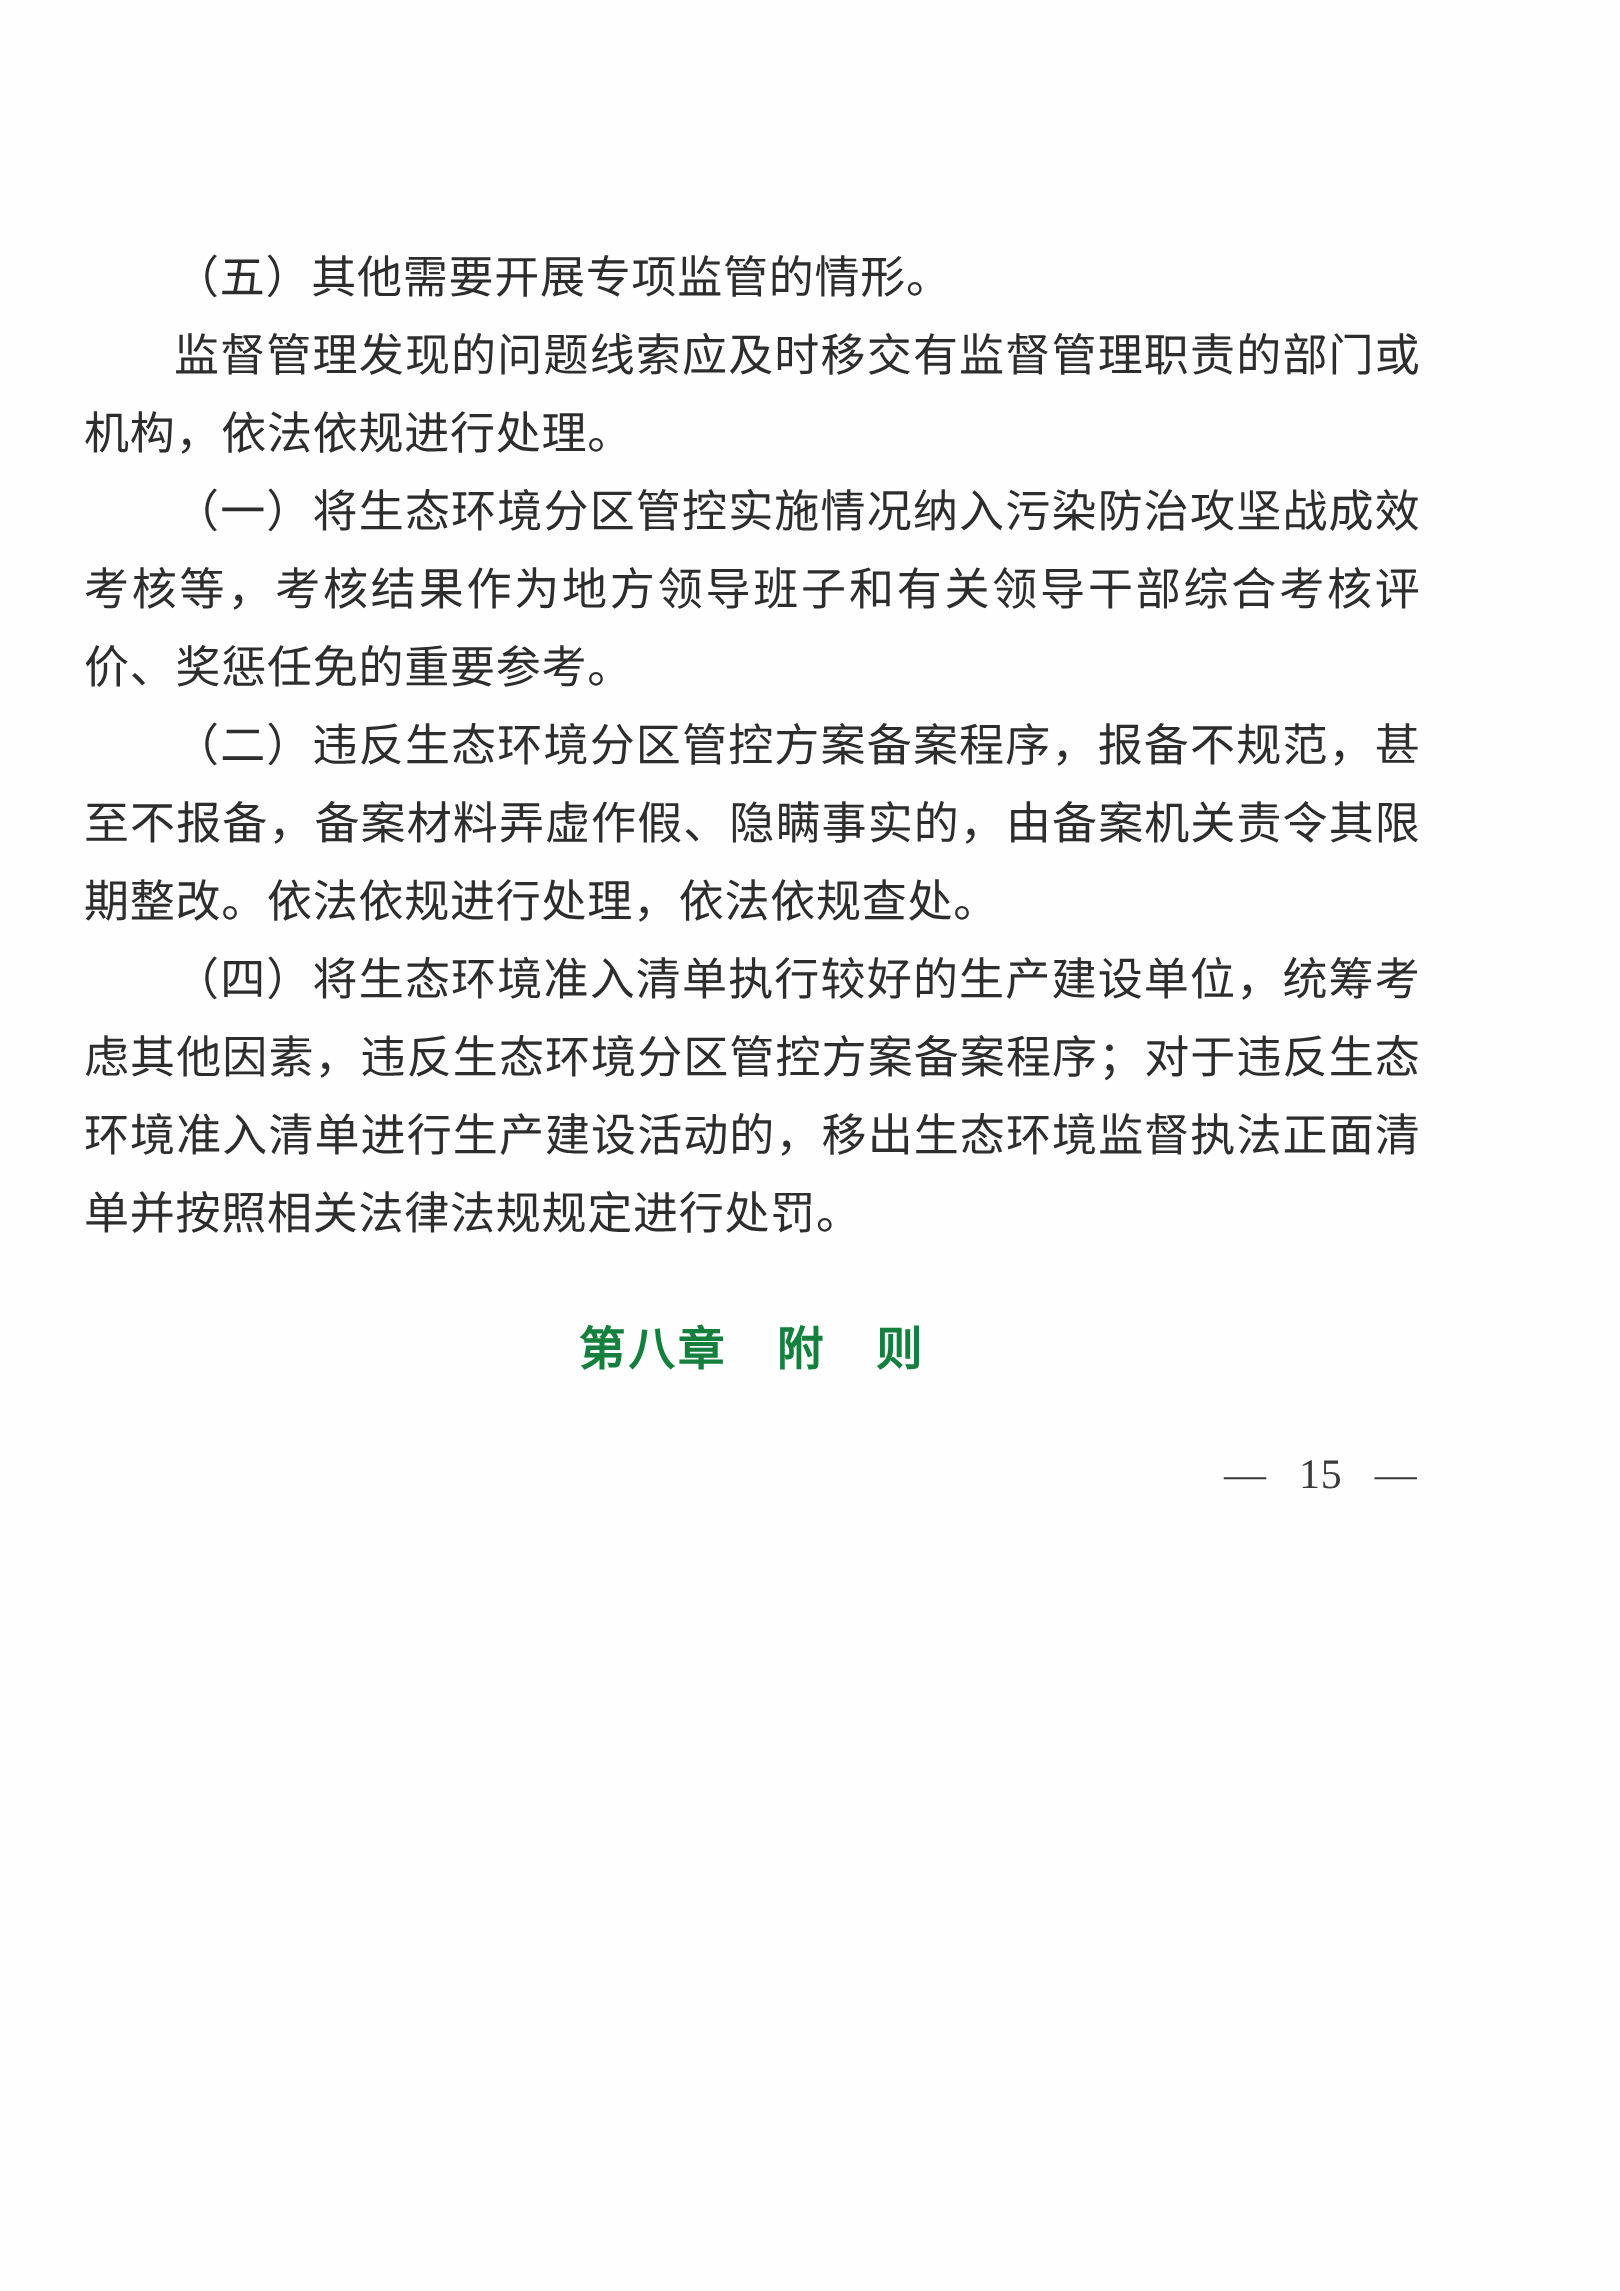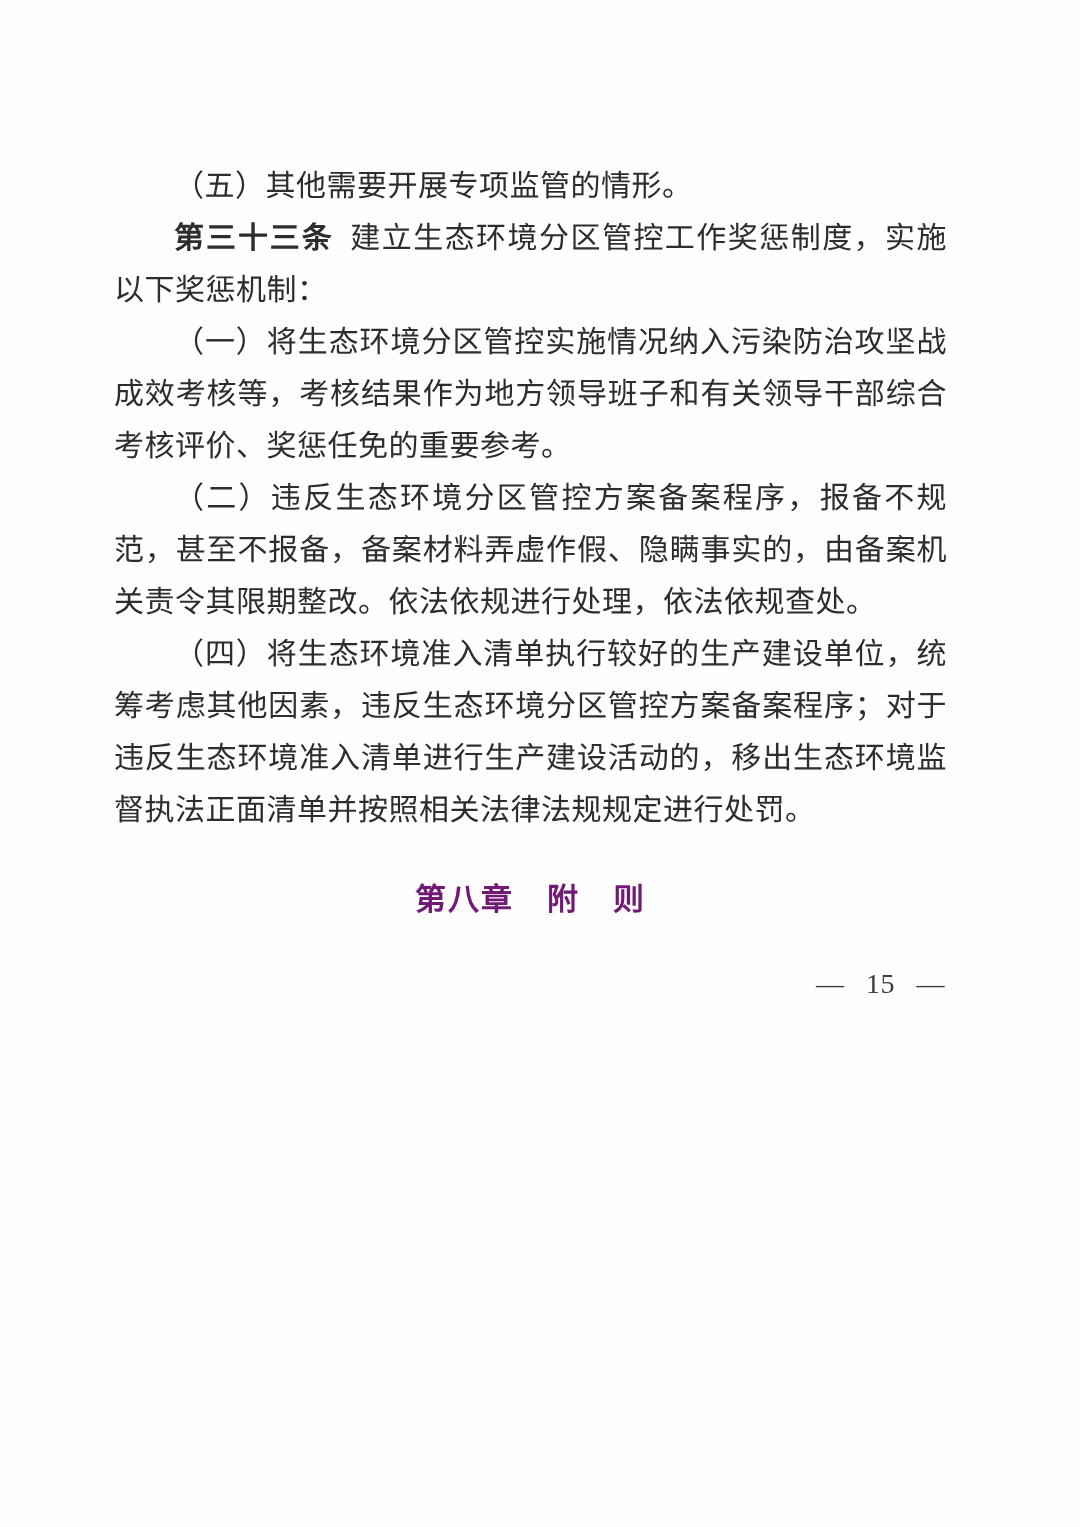--- a/index.html
+++ b/index.html
@@ -18,7 +18,7 @@
     width: 1080px;
     height: 1527px;
     background: #fefefe;
-    padding: 160px 133px 0 114px;
+    padding: 160px 133px 0 56px;
     color: #2d2d2d;
   }
   .doc-body {

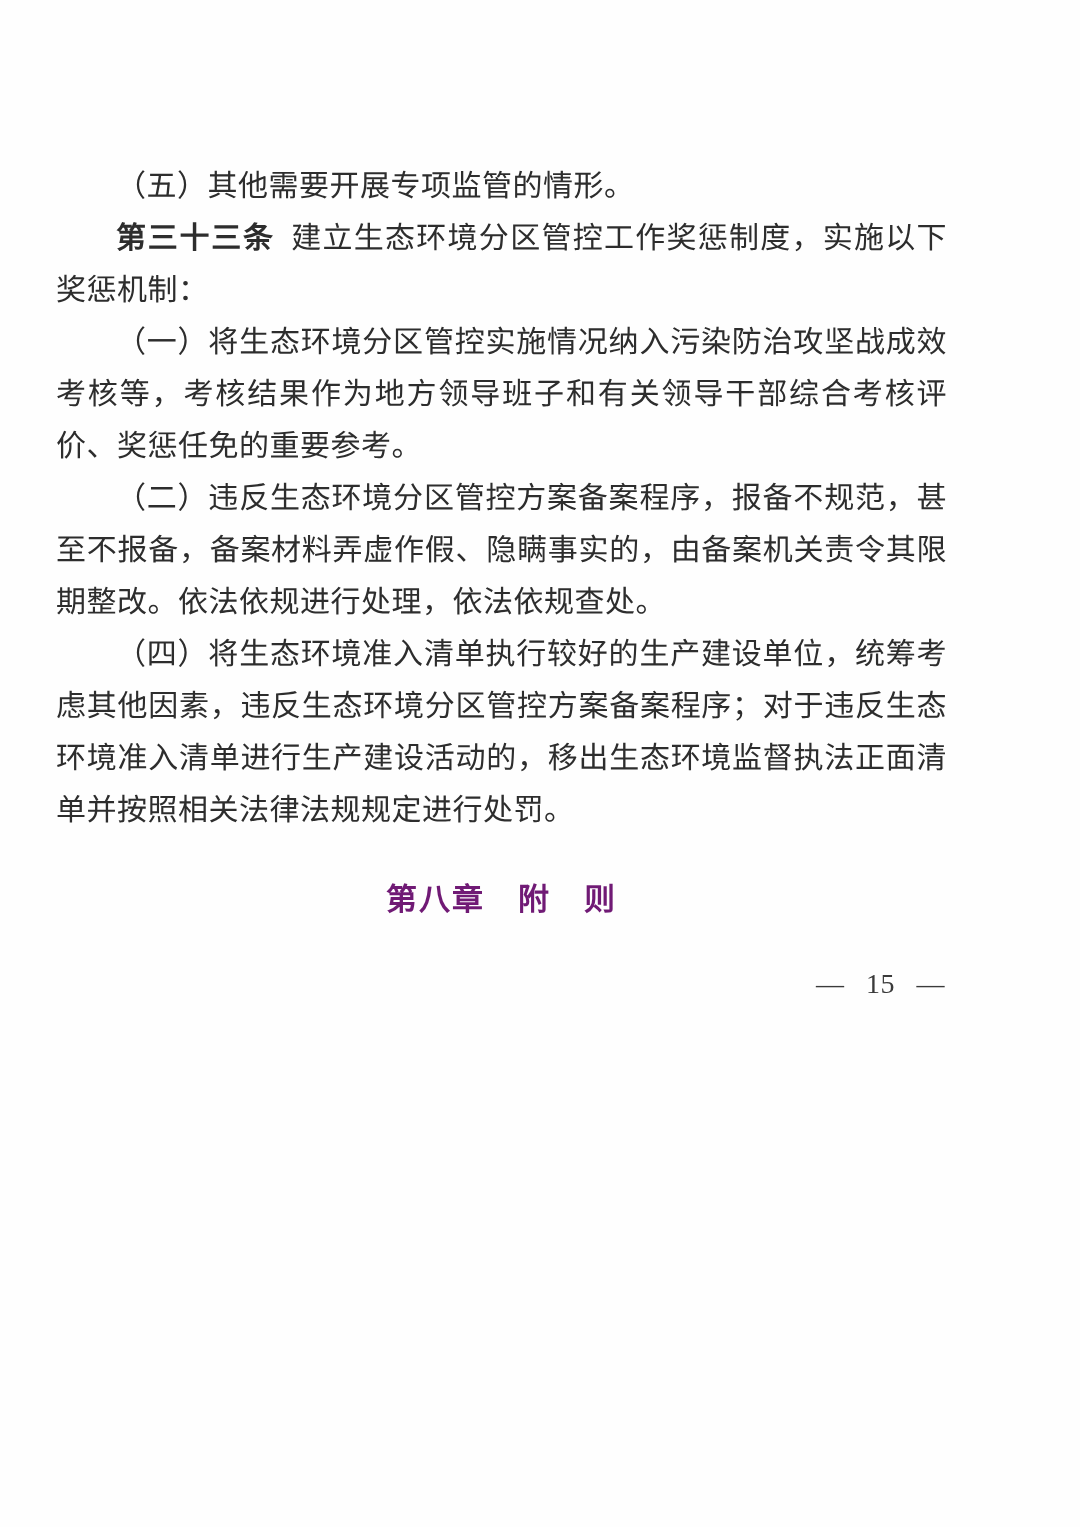--- a/index.html
+++ b/index.html
@@ -68,6 +68,7 @@
 
     <p class="para">（五）其他需要开展专项监管的情形。</p>
 
+    <p class="para">监督管理发现的问题线索应及时移交有监督管理职责的部门或机构，依法依规进行处理。</p>
 
     <p class="para"><span class="article-label">第三十三条</span><span>建立生态环境分区管控工作奖惩制度，实施以下奖惩机制：</span></p>
 

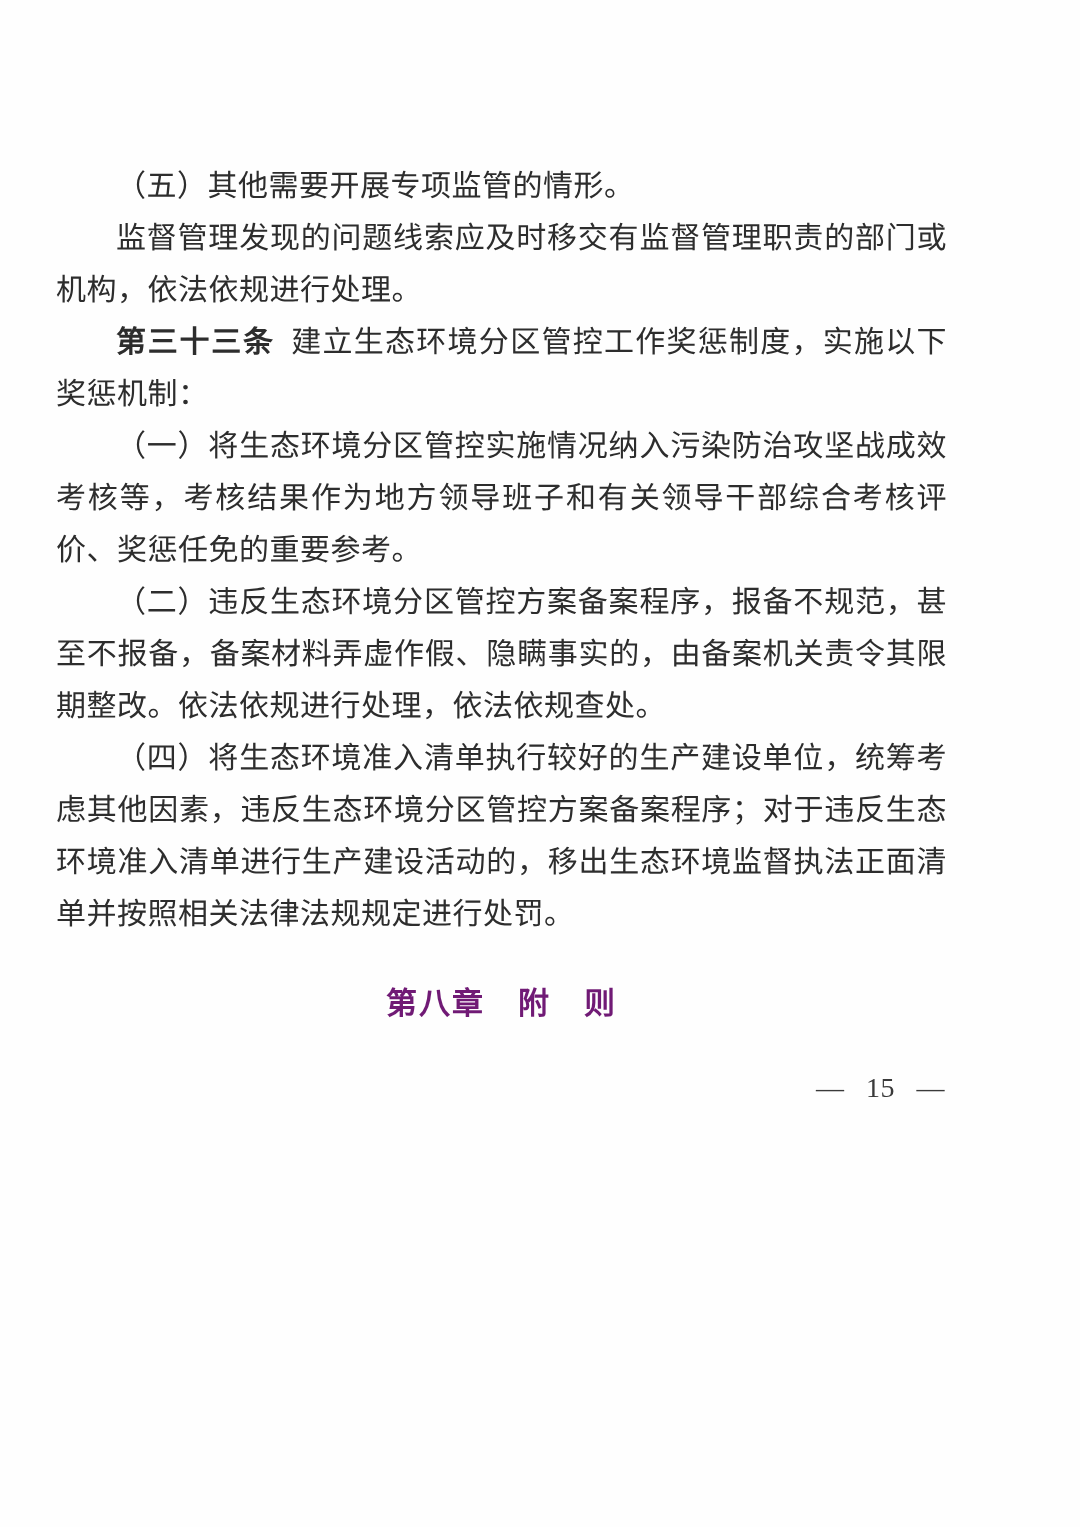--- a/index.html
+++ b/index.html
@@ -70,7 +70,6 @@
 
     <p class="para">监督管理发现的问题线索应及时移交有监督管理职责的部门或机构，依法依规进行处理。</p>
 
-    <p class="para"><span class="article-label">第三十三条</span><span>建立生态环境分区管控工作奖惩制度，实施以下奖惩机制：</span></p>
 
     <p class="para">（一）将生态环境分区管控实施情况纳入污染防治攻坚战成效考核等，考核结果作为地方领导班子和有关领导干部综合考核评价、奖惩任免的重要参考。</p>
 

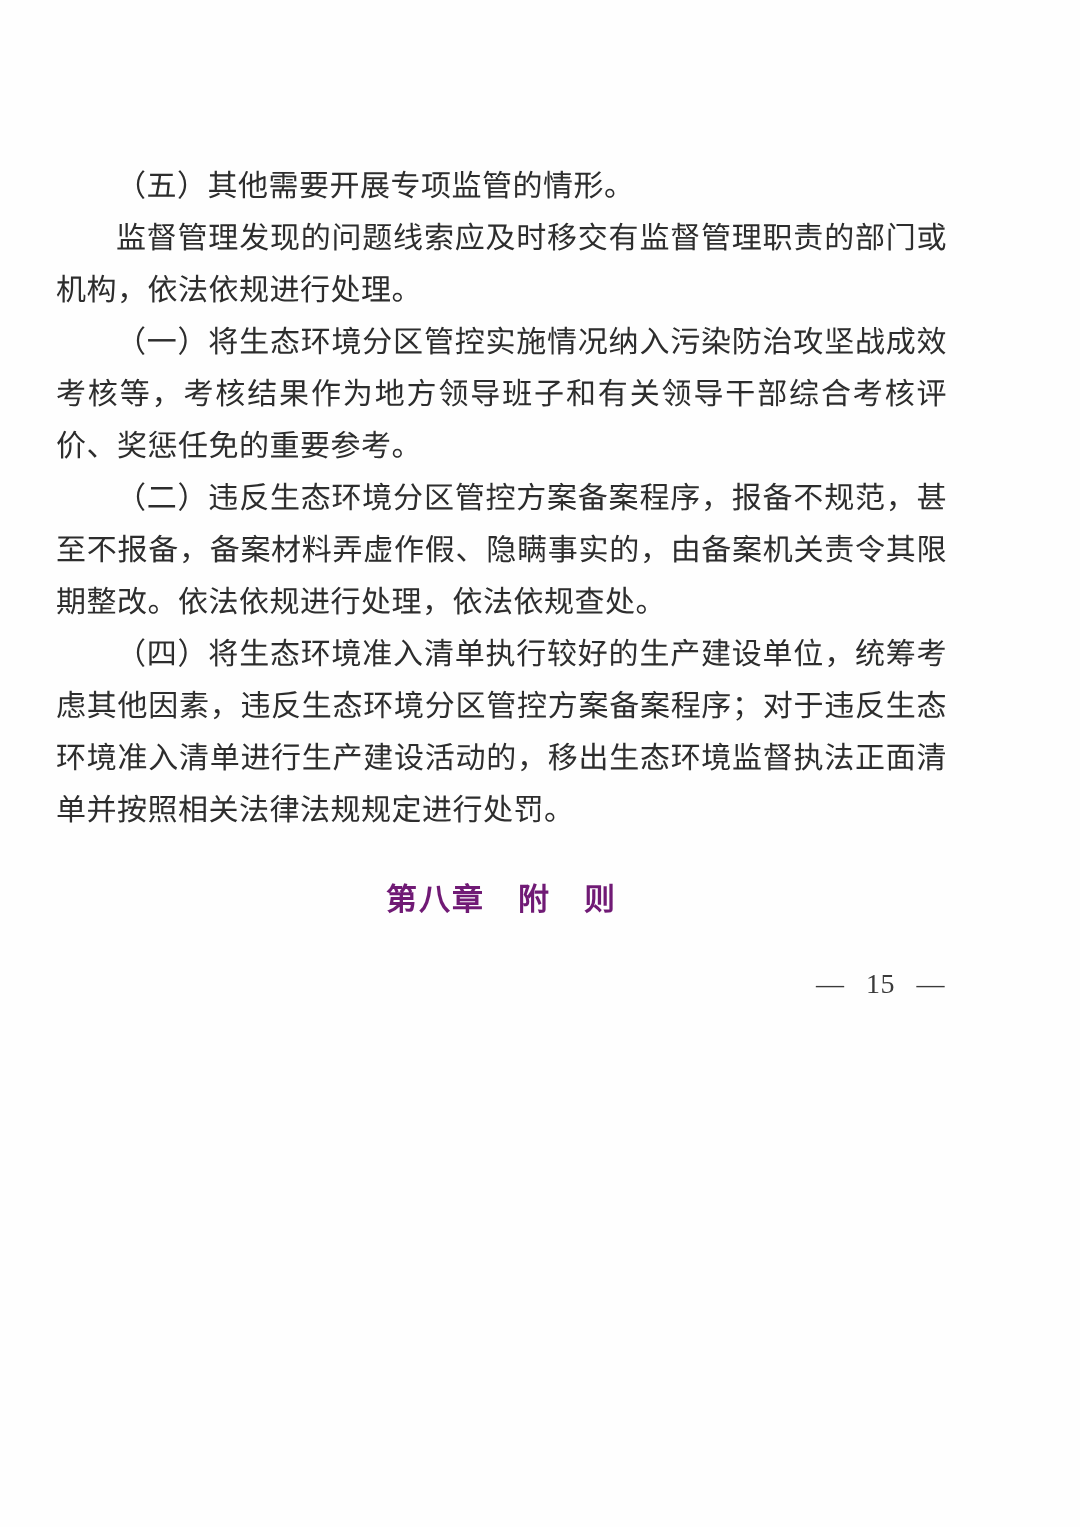--- a/index.html
+++ b/index.html
@@ -47,7 +47,7 @@
     font-size: 31px;
     line-height: 56px;
     letter-spacing: 2px;
-    color: #701a75;
+    color: #15803d;
   }
   .page-number {
     margin-top: 8px;

